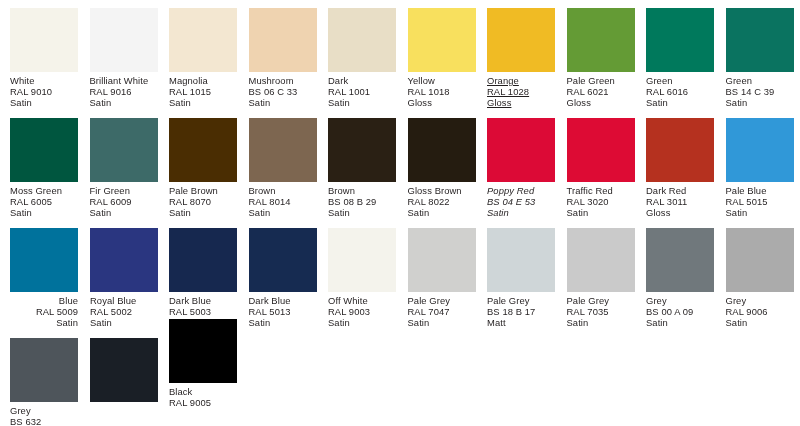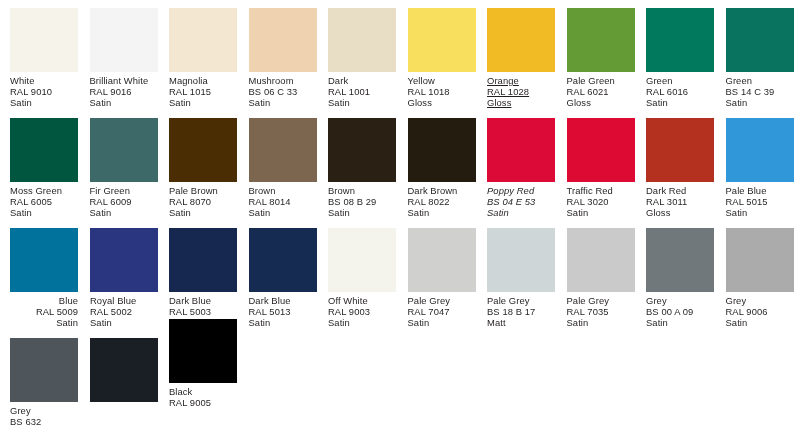--- a/index.html
+++ b/index.html
@@ -169,7 +169,7 @@
     <div class="swatch-cell" style="left: 407.5px; top: 118px;">
       <div class="swatch-chip" style="background: rgb(37, 28, 16);"></div>
       <div class="swatch-labels">
-        <span class="lbl-name">Dark Brown</span>
+        <span class="lbl-name">Gloss Brown</span>
         <span class="lbl-code">RAL 8022</span>
         <span class="lbl-finish">Satin</span>
       </div>

